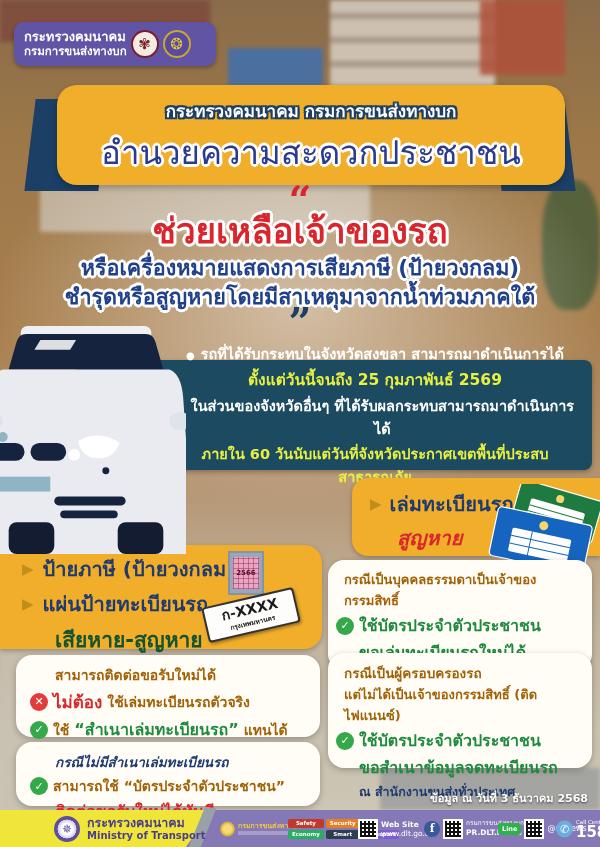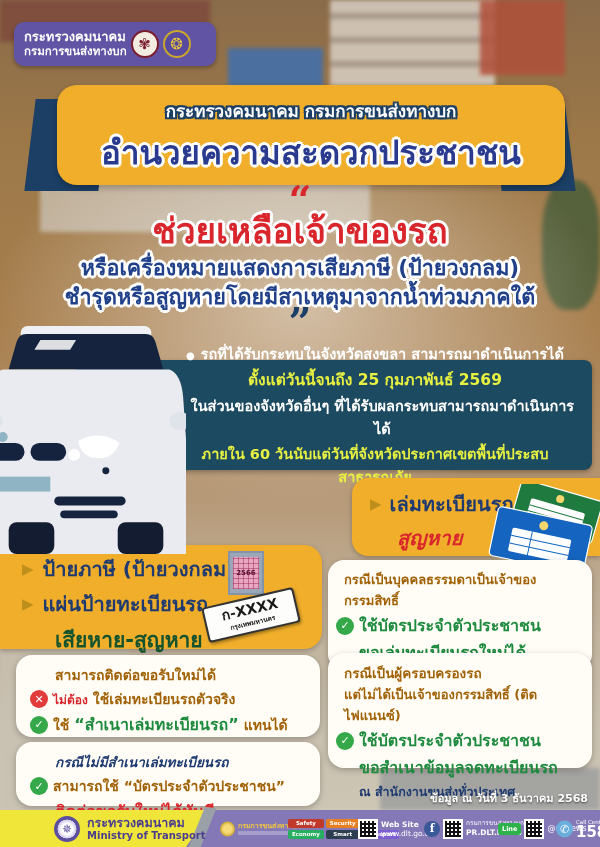--- a/index.html
+++ b/index.html
@@ -30,7 +30,7 @@
   .banner .sub { font-size:17px; font-weight:bold; color:#fff;
      text-shadow:-2px -2px 0 #1c3f66,2px -2px 0 #1c3f66,-2px 2px 0 #1c3f66,2px 2px 0 #1c3f66,0 -2px 0 #1c3f66,0 2px 0 #1c3f66,-2px 0 0 #1c3f66,2px 0 0 #1c3f66; }
   .ow { text-shadow:-2px -2px 0 #fff,2px -2px 0 #fff,-2px 2px 0 #fff,2px 2px 0 #fff,0 -3px 0 #fff,0 3px 0 #fff,-3px 0 0 #fff,3px 0 0 #fff; }
-  .banner .ttl { font-size:33px; font-weight:700; color:#2a3a8f; margin-top:2px; }
+  .banner .ttl { font-size:33px; font-weight:400; color:#2a3a8f; margin-top:2px; }
 
   
   .headline { position:absolute; left:0; right:0; top:187px; text-align:center; line-height:1.18; }

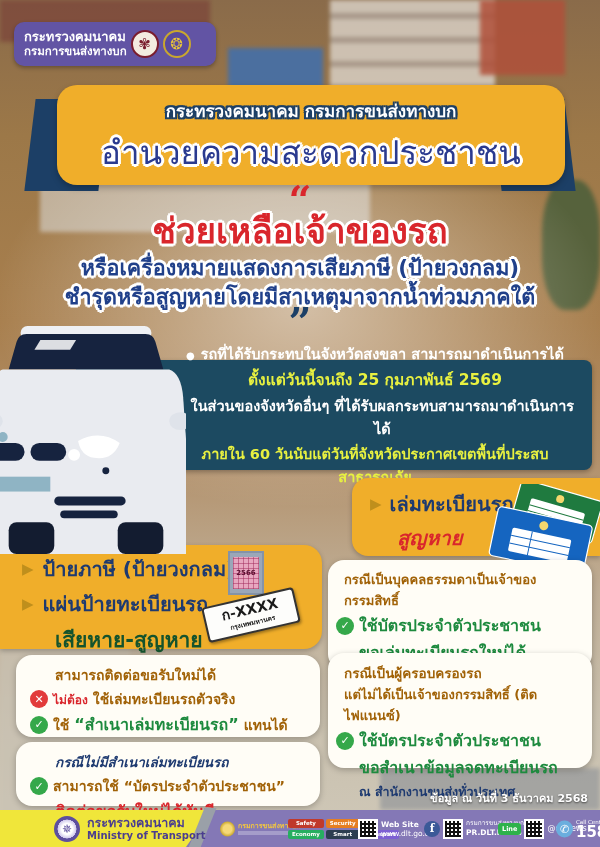--- a/index.html
+++ b/index.html
@@ -249,7 +249,7 @@
       </div>
     <div class="crow">
       <span class="crs">✕</span>
-      <span class="redB" style="font-size:12px;">ไม่ต้อง</span>
+      <span class="redB" style="font-size:17px;">ไม่ต้อง</span>
       <span class="navyT">ใช้เล่มทะเบียนรถตัวจริง</span>
     </div>
     <div class="crow">

